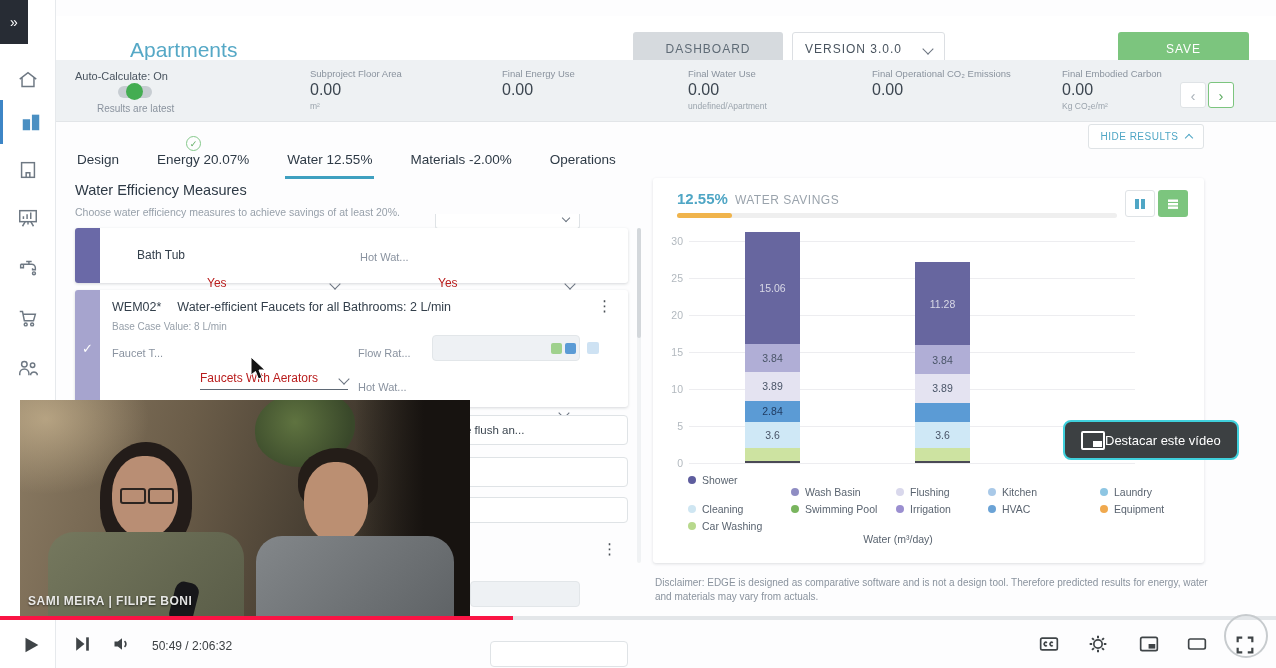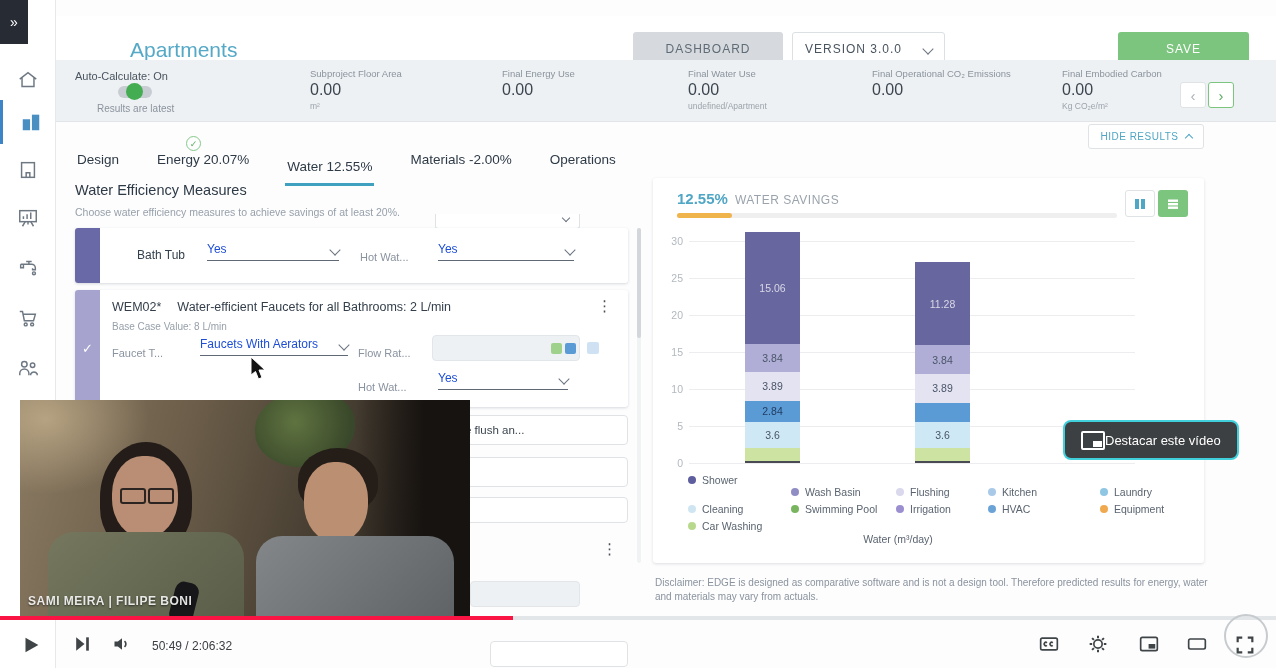--- a/index.html
+++ b/index.html
@@ -47,7 +47,7 @@
   #hide-results .chev{border-color:#4fa6c5;width:5px;height:5px;margin-top:3px;}
   #tabs{left:75px;top:146px;display:flex;gap:34px;font-size:13.5px;color:#2e3a46;}
   .tab{padding:6px 2px 9px;cursor:pointer;}
-  .tab.active{border-bottom:3px solid #3fa0c0;margin-top:7px;}
+  .tab.active{border-bottom:3px solid #3fa0c0;}
   #energy-check{left:186px;top:136px;width:13px;height:13px;border:1.5px solid #85c98b;border-radius:50%;
       color:#5cab60;font-size:9px;display:flex;align-items:center;justify-content:center;}
   

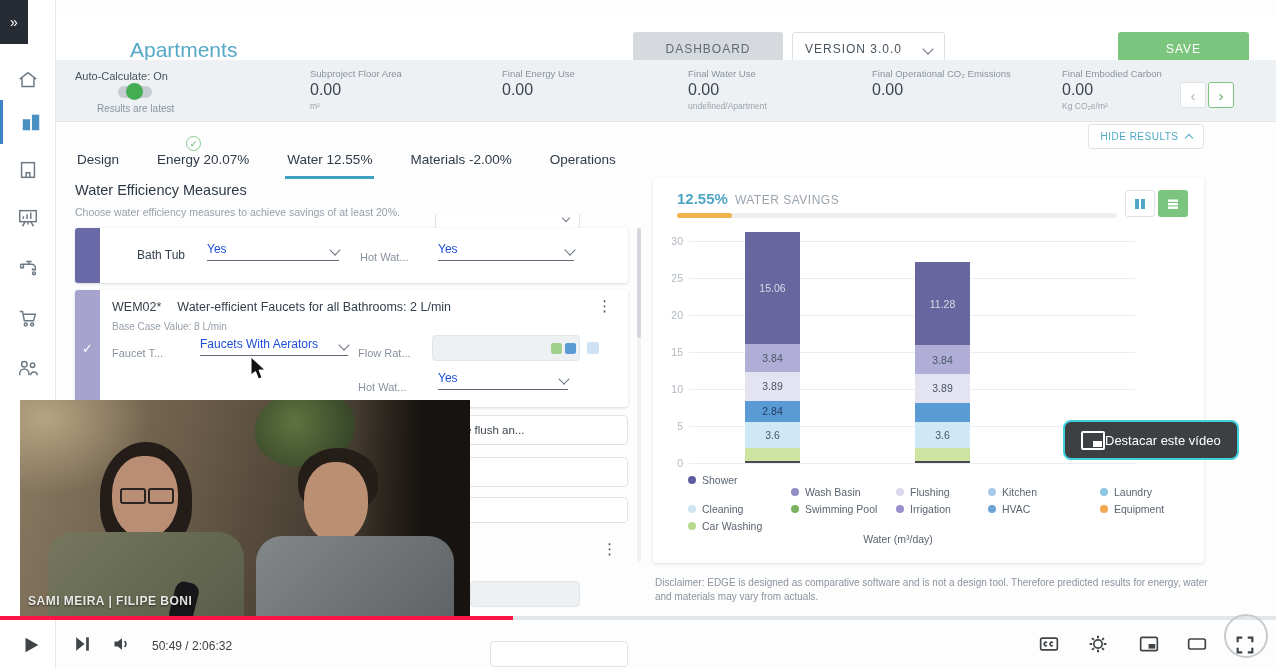--- a/index.html
+++ b/index.html
@@ -57,7 +57,7 @@
   .mbar{position:absolute;left:0;top:0;bottom:0;width:25px;border-radius:3px 0 0 3px;color:#fff;
       display:flex;align-items:center;justify-content:center;font-size:13px;}
   .u-select{position:absolute;border-bottom:1px solid #5f6975;display:flex;align-items:flex-end;
-      justify-content:space-between;padding-bottom:4px;font-size:12px;color:#1d4ed8;cursor:pointer;}
+      justify-content:space-between;padding-bottom:4px;font-size:12px;color:#b91c1c;cursor:pointer;margin-top:34px;}
   .u-select .chev{margin-bottom:2px;}
   .f-label{position:absolute;font-size:11px;color:#8a93a0;}
   .kebab{font-size:15px;color:#4a5056;cursor:pointer;line-height:1;}

